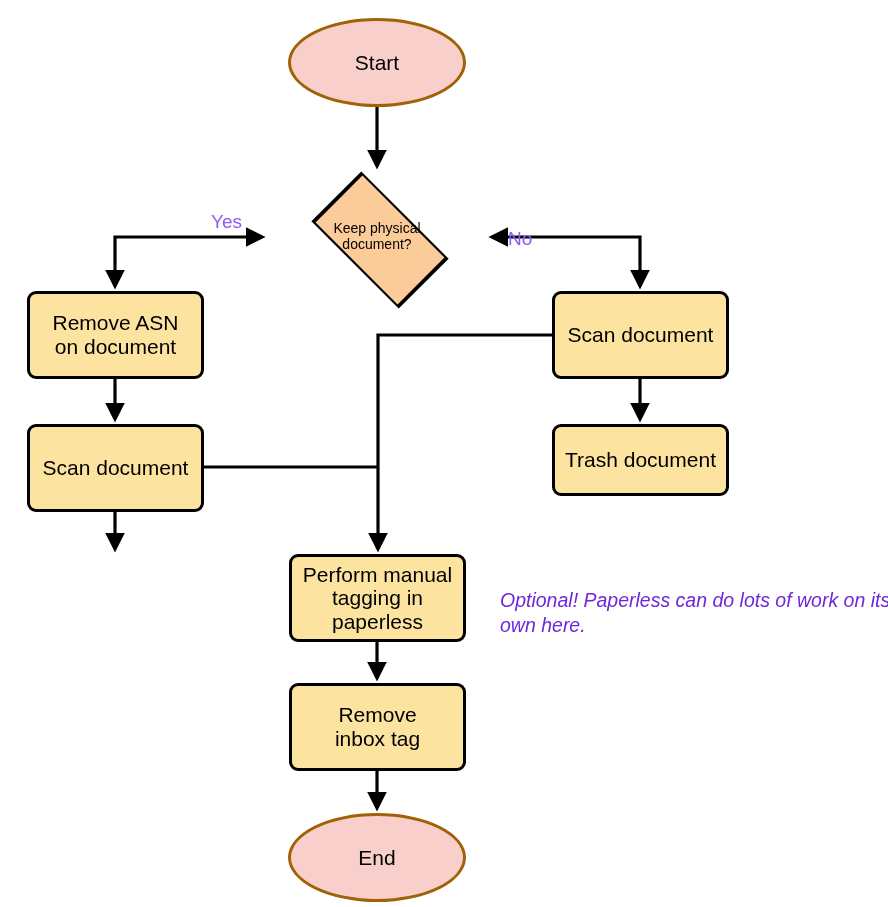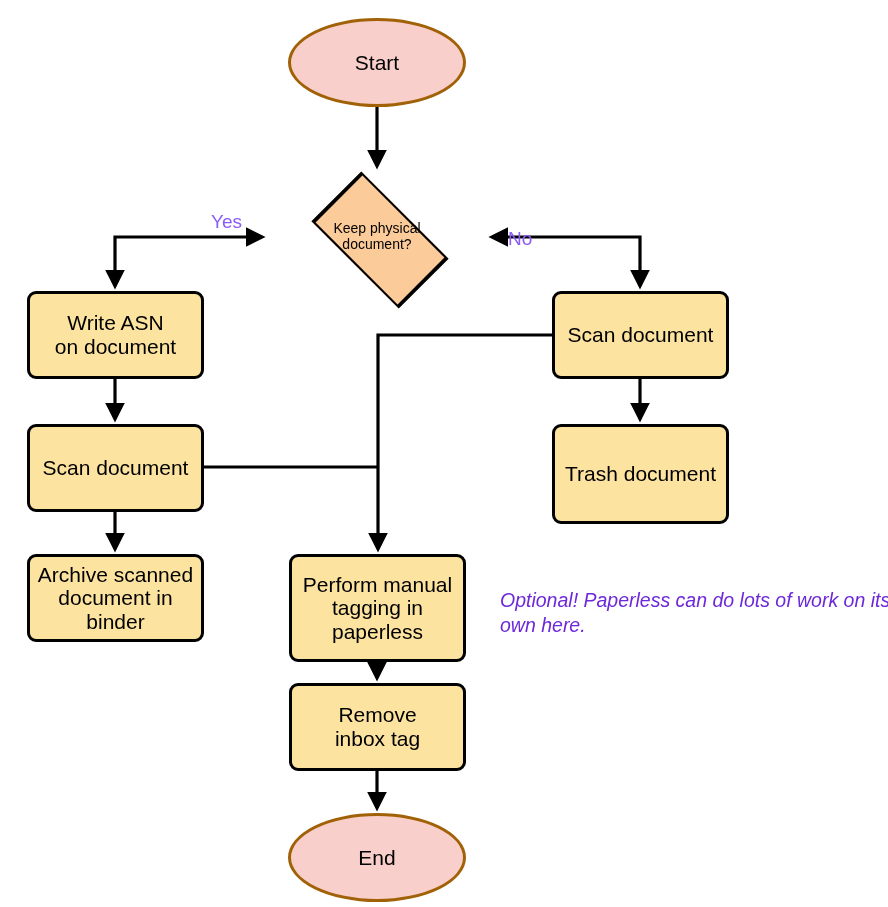--- a/index.html
+++ b/index.html
@@ -149,7 +149,7 @@
   <span class="edge-label" style="left:508px; top:228px;">No</span>
 
   <div class="node process" style="left:27px; top:291px; width:177px; height:88px;">
-    <span class="lbl">Write ASN
+    <span class="lbl">Remove ASN
 on document</span>
   </div>
 

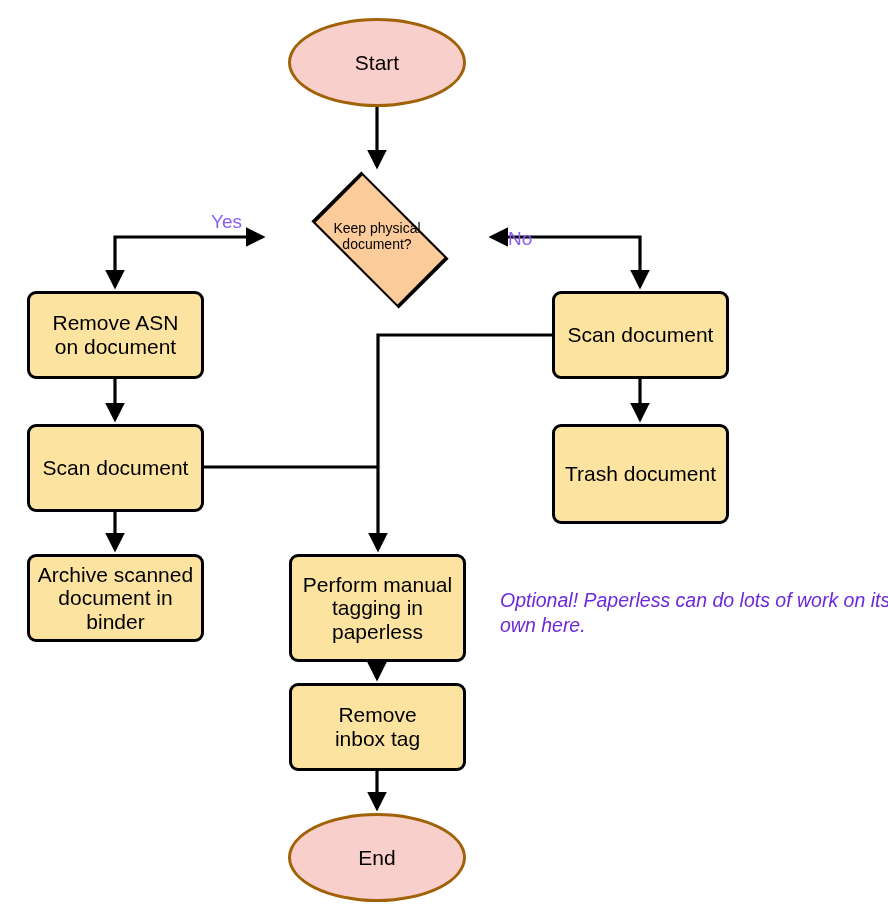--- a/index.html
+++ b/index.html
@@ -167,7 +167,7 @@
     <span class="lbl">Scan document</span>
   </div>
 
-  <div class="node process" style="left:552px; top:424px; width:177px; height:100px;">
+  <div class="node process" style="left:552px; top:424px; width:177px; height:72px;">
     <span class="lbl">Trash document</span>
   </div>
 

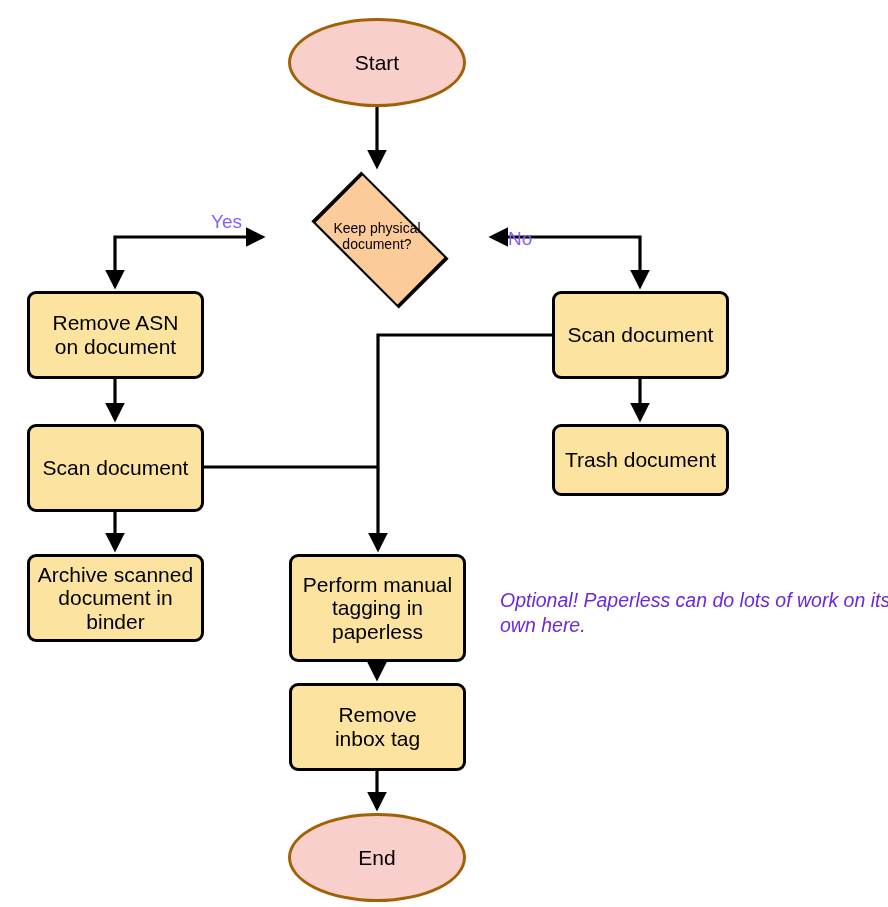--- a/index.html
+++ b/index.html
@@ -157,11 +157,6 @@
     <span class="lbl">Scan document</span>
   </div>
 
-  <div class="node process" style="left:27px; top:554px; width:177px; height:88px;">
-    <span class="lbl">Archive scanned
-document in
-binder</span>
-  </div>
 
   <div class="node process" style="left:552px; top:291px; width:177px; height:88px;">
     <span class="lbl">Scan document</span>

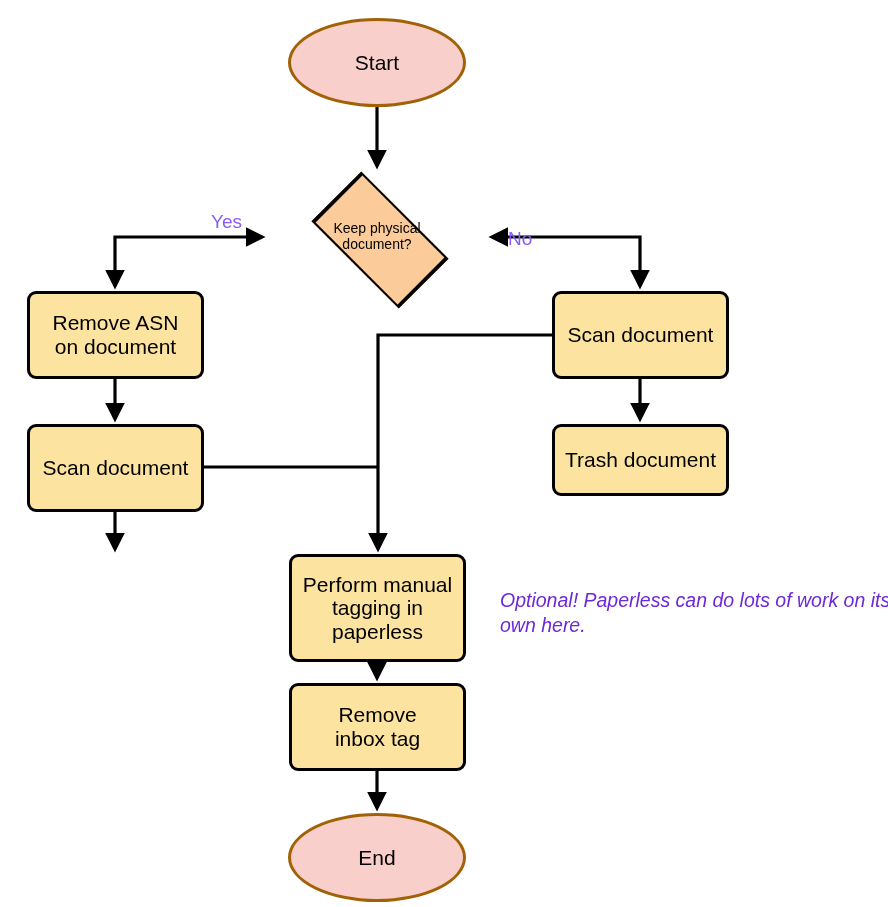--- a/index.html
+++ b/index.html
@@ -166,7 +166,7 @@
     <span class="lbl">Trash document</span>
   </div>
 
-  <div class="node process" style="left:289px; top:554px; width:177px; height:108px;text-align:center;">
+  <div class="node process" style="left:289px; top:554px; width:177px; height:88px;text-align:center;">
     <span class="lbl">Perform manual
 tagging in
 paperless</span>

